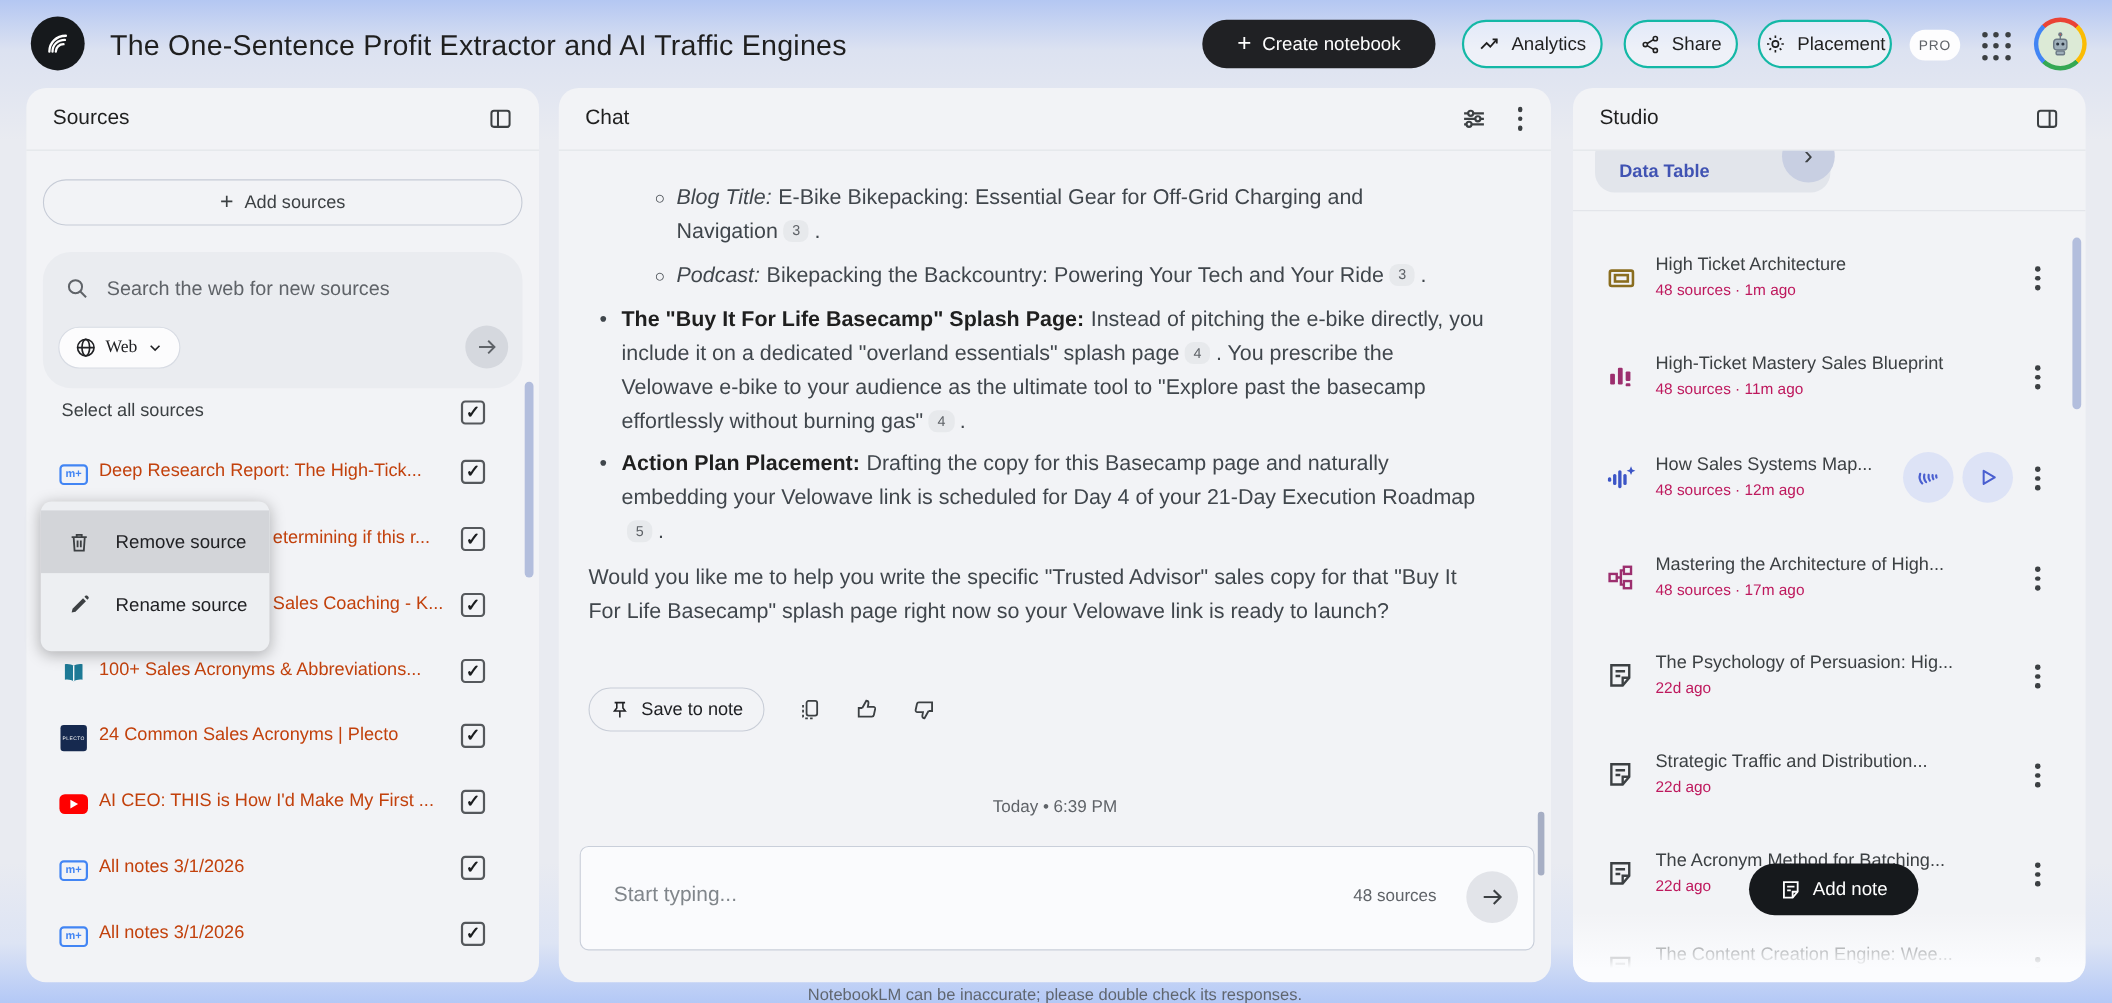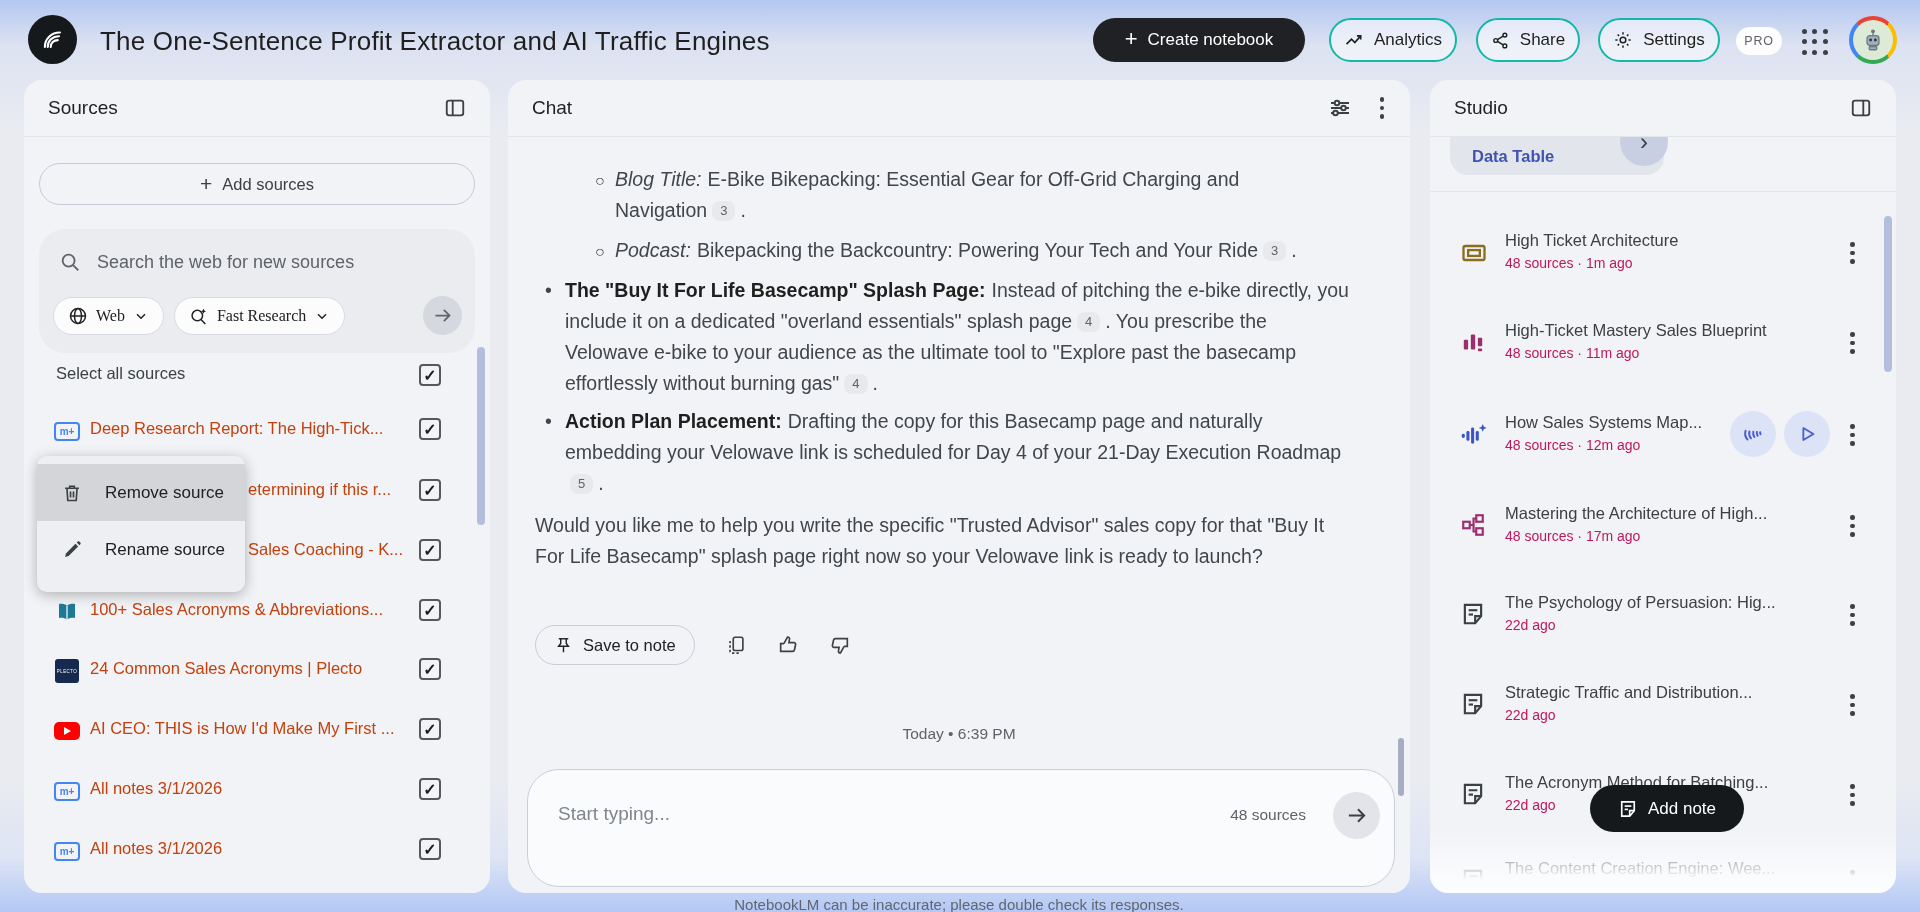--- a/index.html
+++ b/index.html
@@ -135,7 +135,7 @@
           <path d="M12 2.8v2.6M12 18.6v2.6M2.8 12h2.6M18.6 12h2.6M5.5 5.5l1.8 1.8M16.7 16.7l1.8 1.8M18.5 5.5l-1.8 1.8M7.3 16.7l-1.8 1.8"></path>
         </g>
       </svg>
-    <span>Settings</span>
+    <span>Placement</span>
   </button>
   <div class="pro">PRO</div>
   <div class="grid-icon">

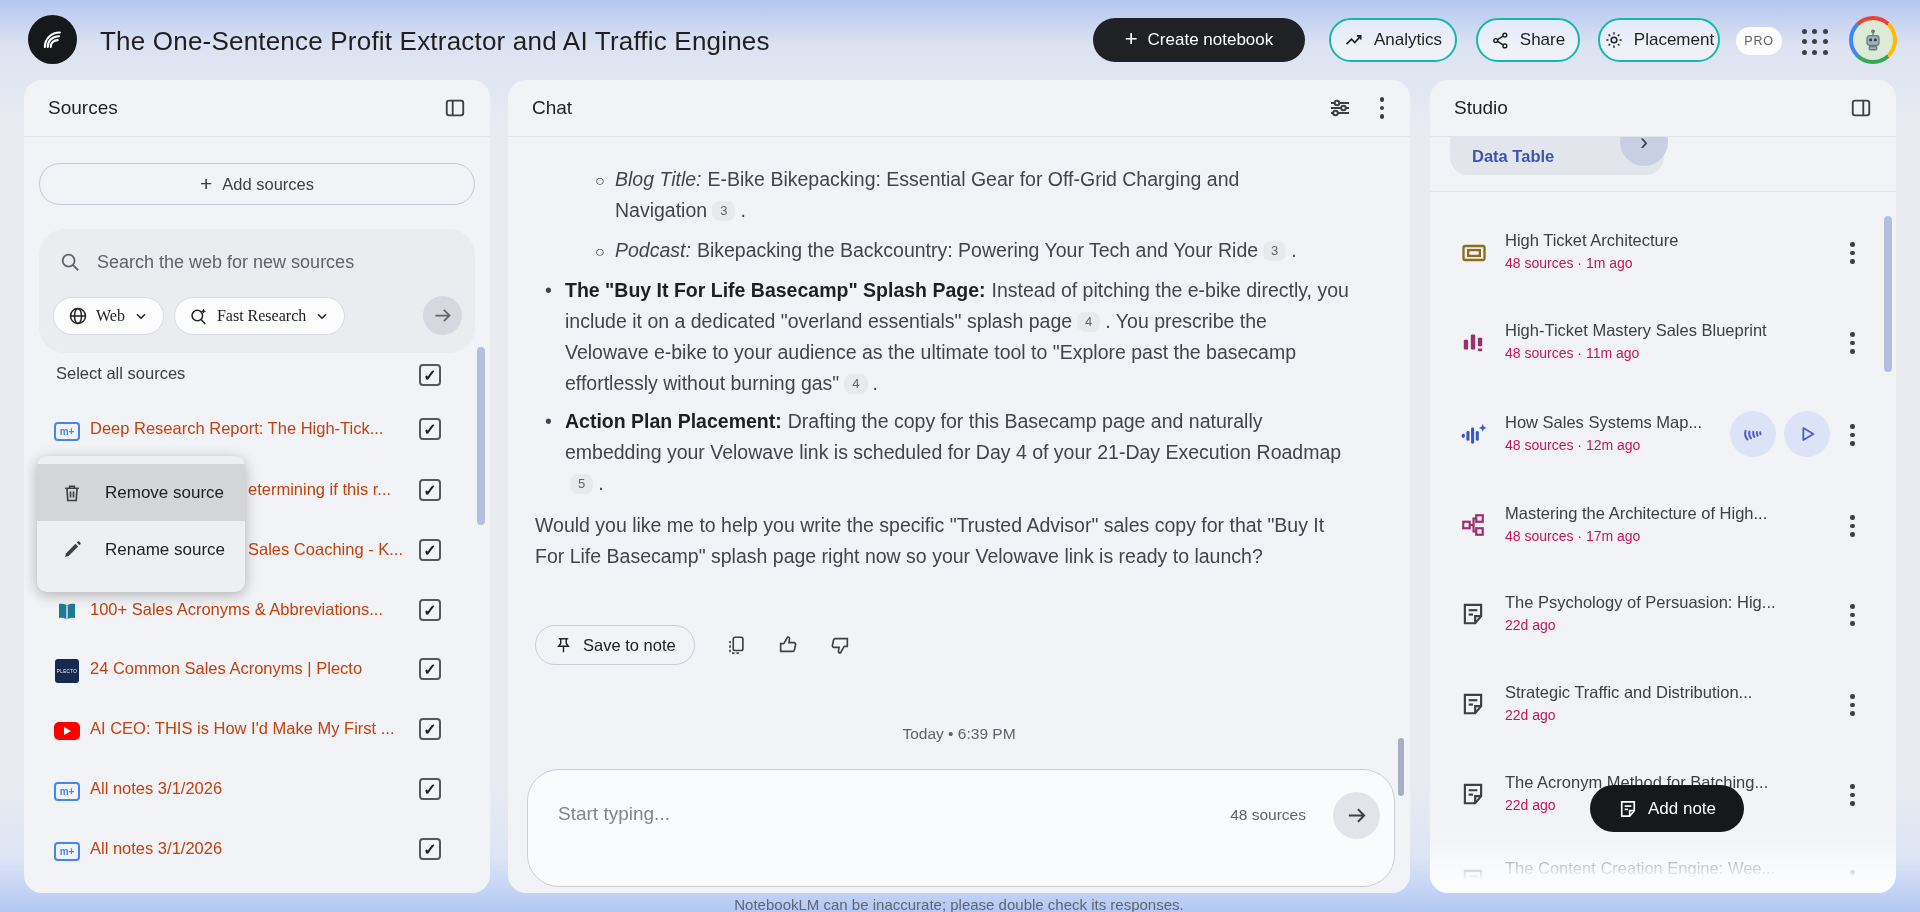--- a/index.html
+++ b/index.html
@@ -203,17 +203,6 @@
             <path d="M6 9.5l6 6 6-6" fill="none" stroke="#202124" stroke-width="2.2"></path>
           </svg>
       </div>
-      <div class="chip">
-        <svg width="20" height="20" viewBox="0 0 24 24">
-            <circle cx="10" cy="11.5" r="6.3" fill="none" stroke="#202124" stroke-width="1.8"></circle>
-            <line x1="14.4" y1="16.2" x2="19.6" y2="21.5" stroke="#202124" stroke-width="1.8"></line>
-            <path d="M17.4 3l.95 2.25L20.6 6.2l-2.25.95L17.4 9.4l-.95-2.25L14.2 6.2l2.25-.95z" fill="#202124"></path>
-          </svg>
-        <span>Fast Research</span>
-        <svg width="16" height="16" viewBox="0 0 24 24">
-            <path d="M6 9.5l6 6 6-6" fill="none" stroke="#202124" stroke-width="2.2"></path>
-          </svg>
-      </div>
     </div>
     <div class="search-go">
       <svg width="21" height="21" viewBox="0 0 24 24">

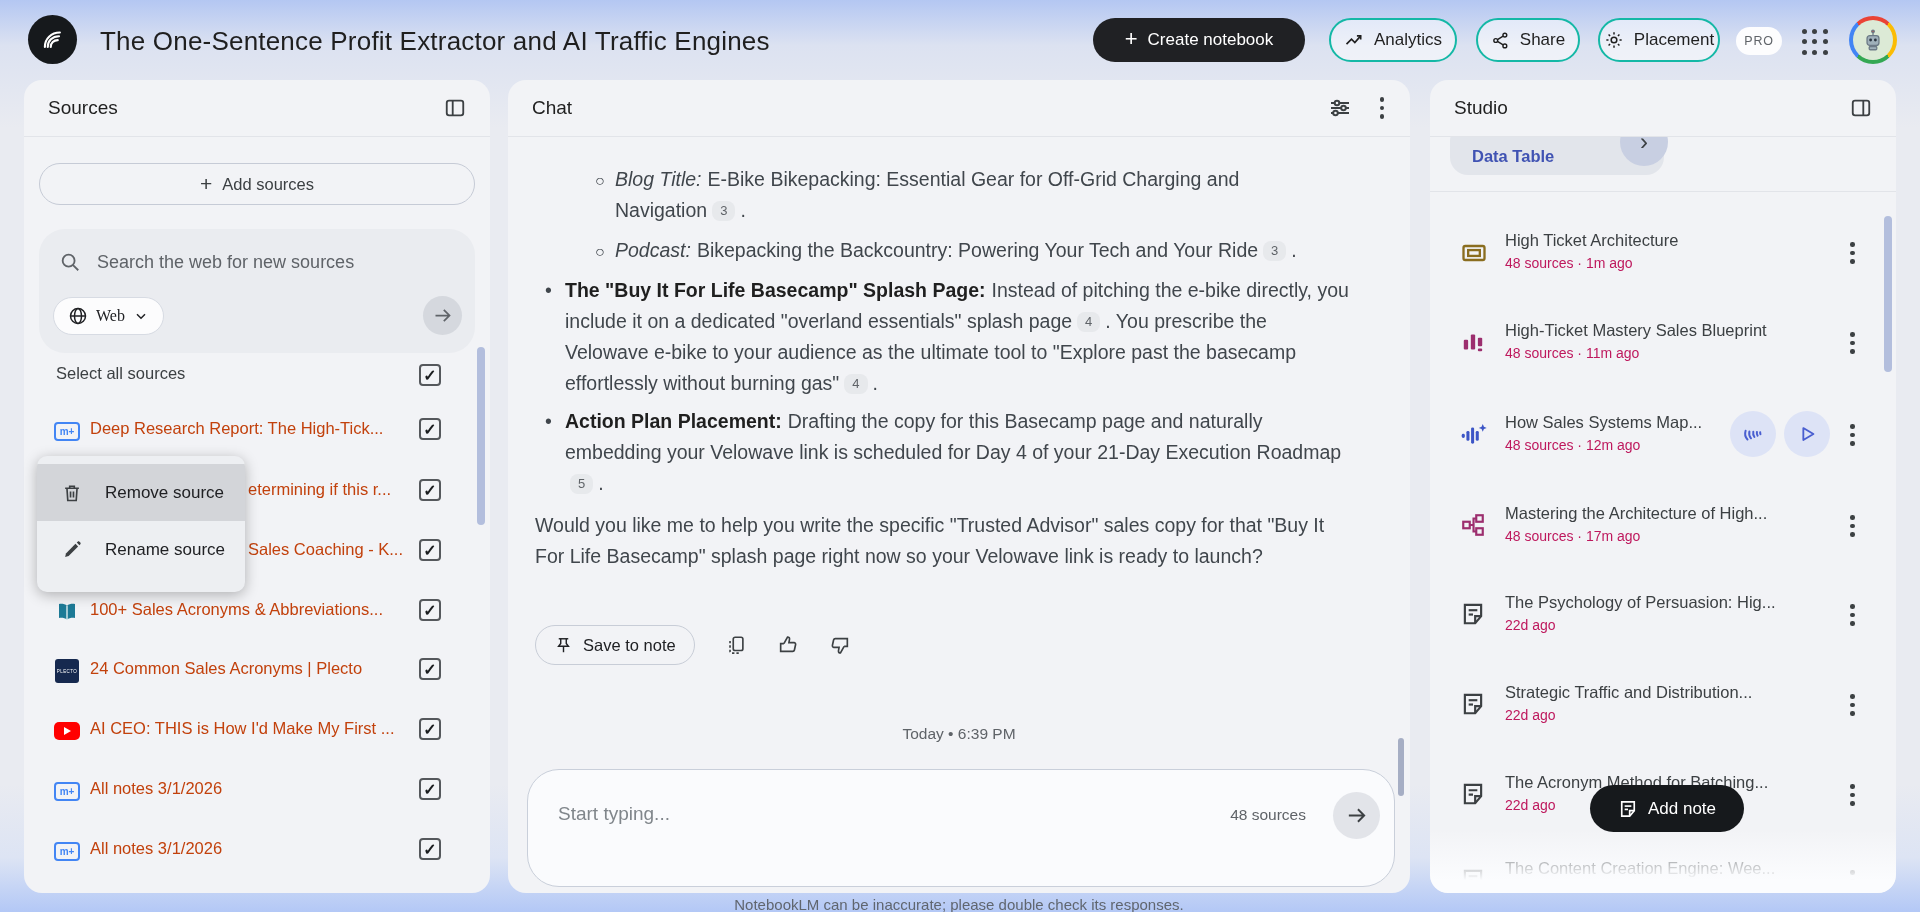--- a/index.html
+++ b/index.html
@@ -67,7 +67,7 @@
   .actions-row { position:absolute; left:27px; top:545px; display:flex; align-items:center; gap:30px; }
   .save-note { height:40px; border-radius:20px; border:1px solid #c8cdd7; background:transparent; display:flex; align-items:center; gap:10px; padding:0 18px; font-size:16.5px; color:#202124; cursor:pointer; }
   .chat-ts { position:absolute; left:0; right:0; top:645px; text-align:center; font-size:15.5px; color:#5f6368; }
-  .chat-input { position:absolute; left:19px; top:689px; width:868px; height:118px; background:#fafbfd; border:1.5px solid #c9cfda; border-radius:32px; }
+  .chat-input { position:absolute; left:19px; top:689px; width:868px; height:95px; background:#fafbfd; border:1.5px solid #c9cfda; border-radius:8px; }
   .chat-input .ph { position:absolute; left:30px; top:33px; font-size:19px; color:#80868b; }
   .chat-input .count { position:absolute; right:88px; top:36px; font-size:15.5px; color:#5f6368; }
   .chat-input .send { position:absolute; right:14px; top:22px; width:47px; height:47px; border-radius:50%; background:#e2e4e9; display:flex; align-items:center; justify-content:center; cursor:pointer; }

